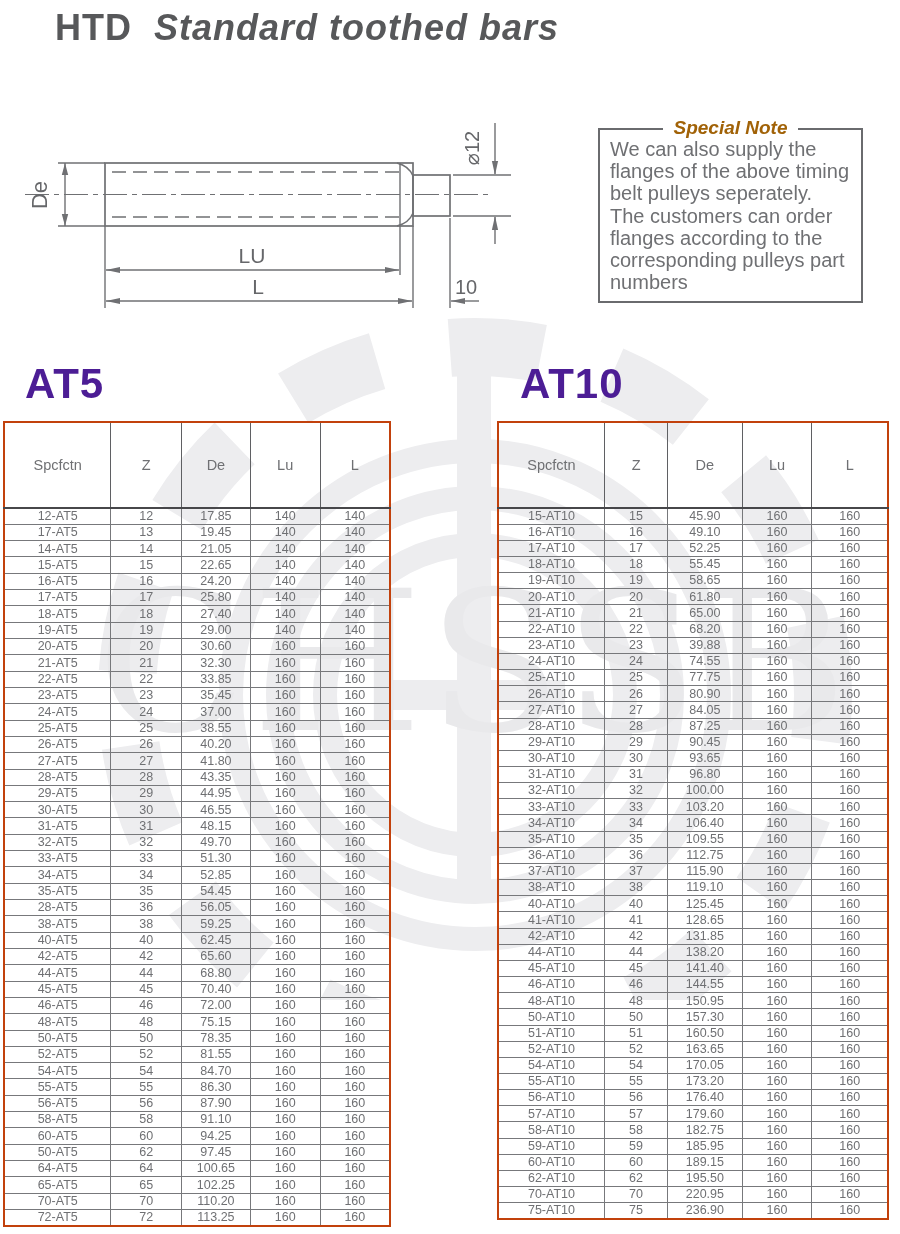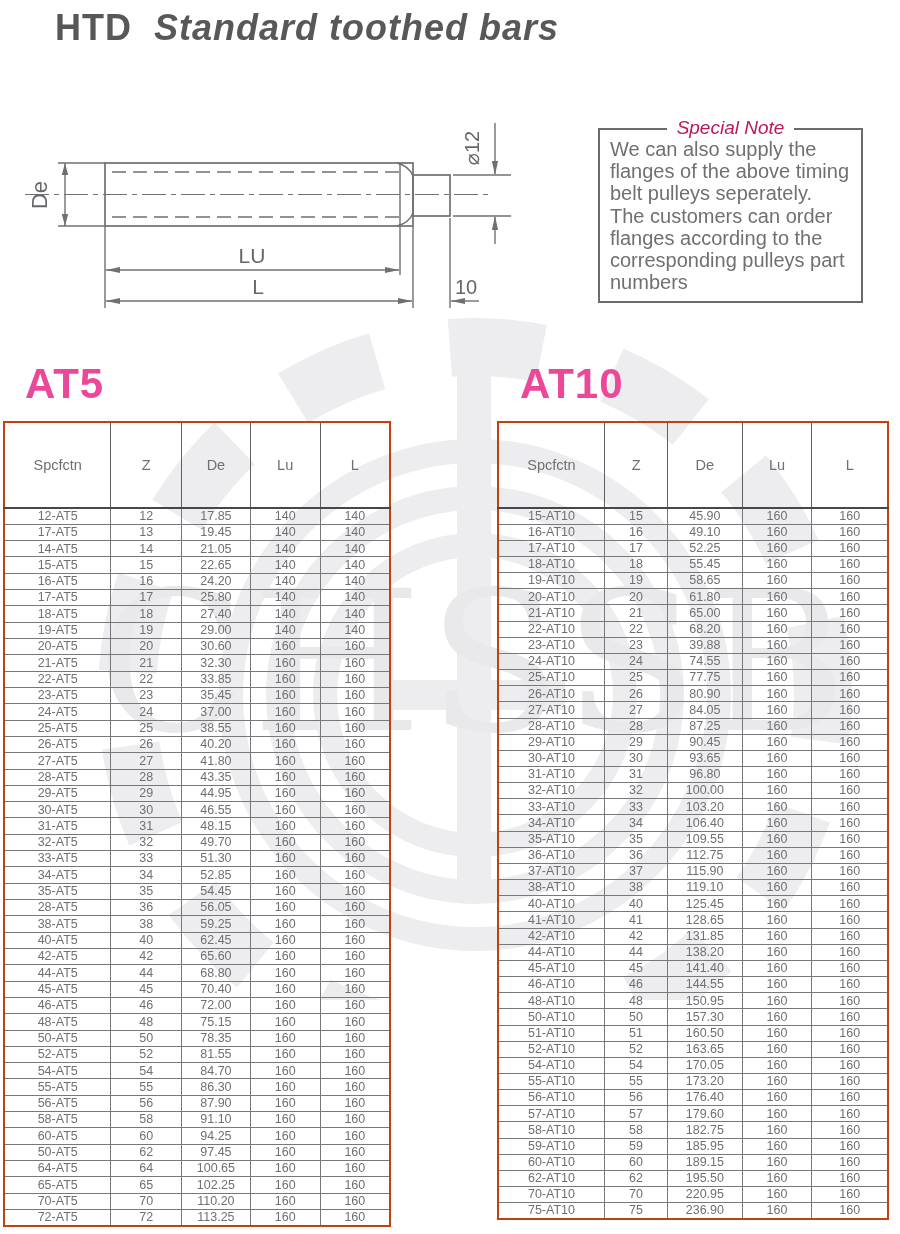--- a/index.html
+++ b/index.html
@@ -33,7 +33,7 @@
   }
   #note-title{
     display:inline-block;background:#ffffff;padding:0 10px;
-    font-size:19px;font-weight:normal;font-style:italic;color:#be185d;
+    font-size:19px;font-weight:bold;font-style:italic;color:#a16207;
   }
   #note-body{
     margin:0;padding:8px 4px 0 10px;font-size:20px;line-height:22.2px;

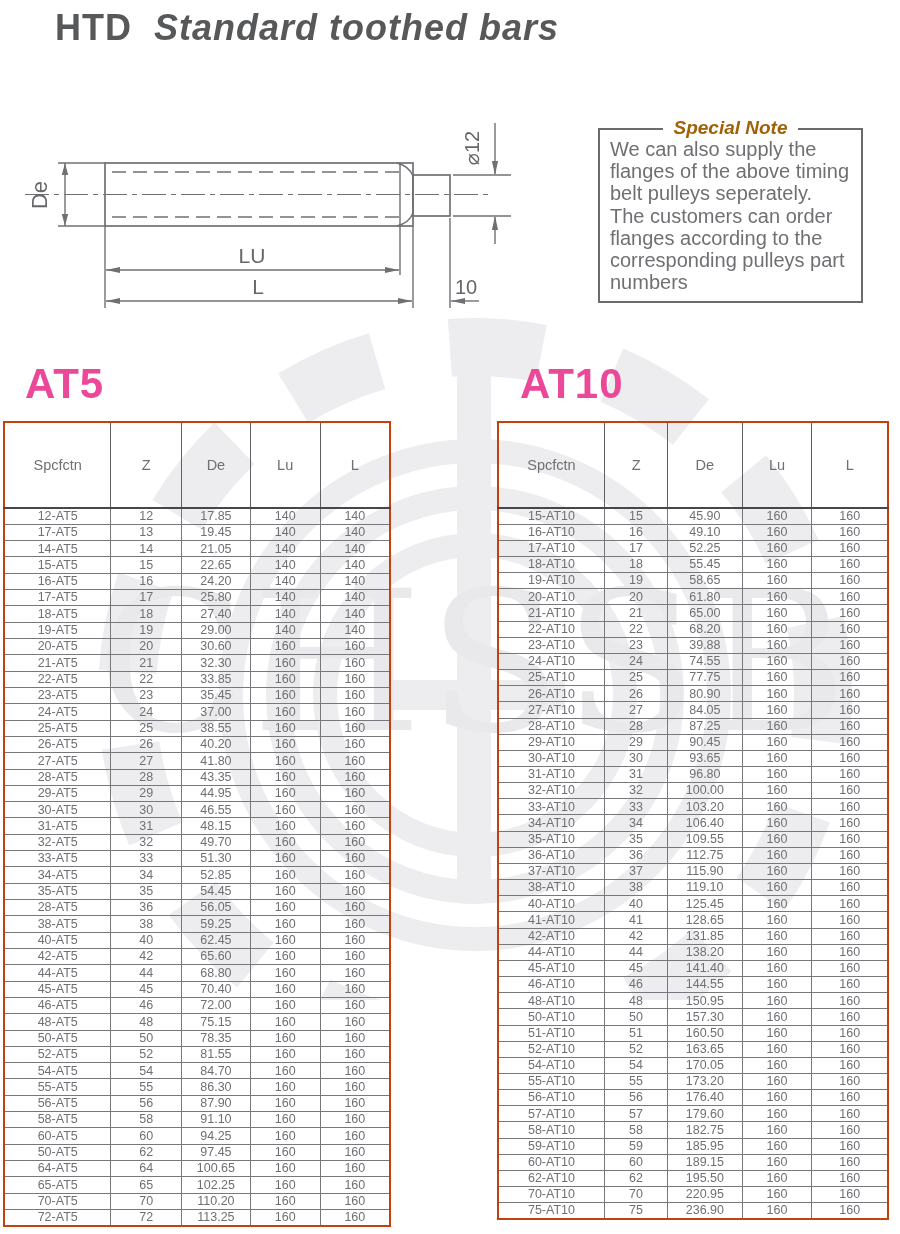--- a/index.html
+++ b/index.html
@@ -42,7 +42,7 @@
 
   
   .sec-heading{
-    margin:0;font-size:42px;font-weight:800;color:#ec4899;letter-spacing:1px;
+    margin:0;font-size:42px;font-weight:800;color:#4c1d95;letter-spacing:1px;
   }
   #heading-at5{left:25px;top:360px;}
   #heading-at10{left:520px;top:360px;}

